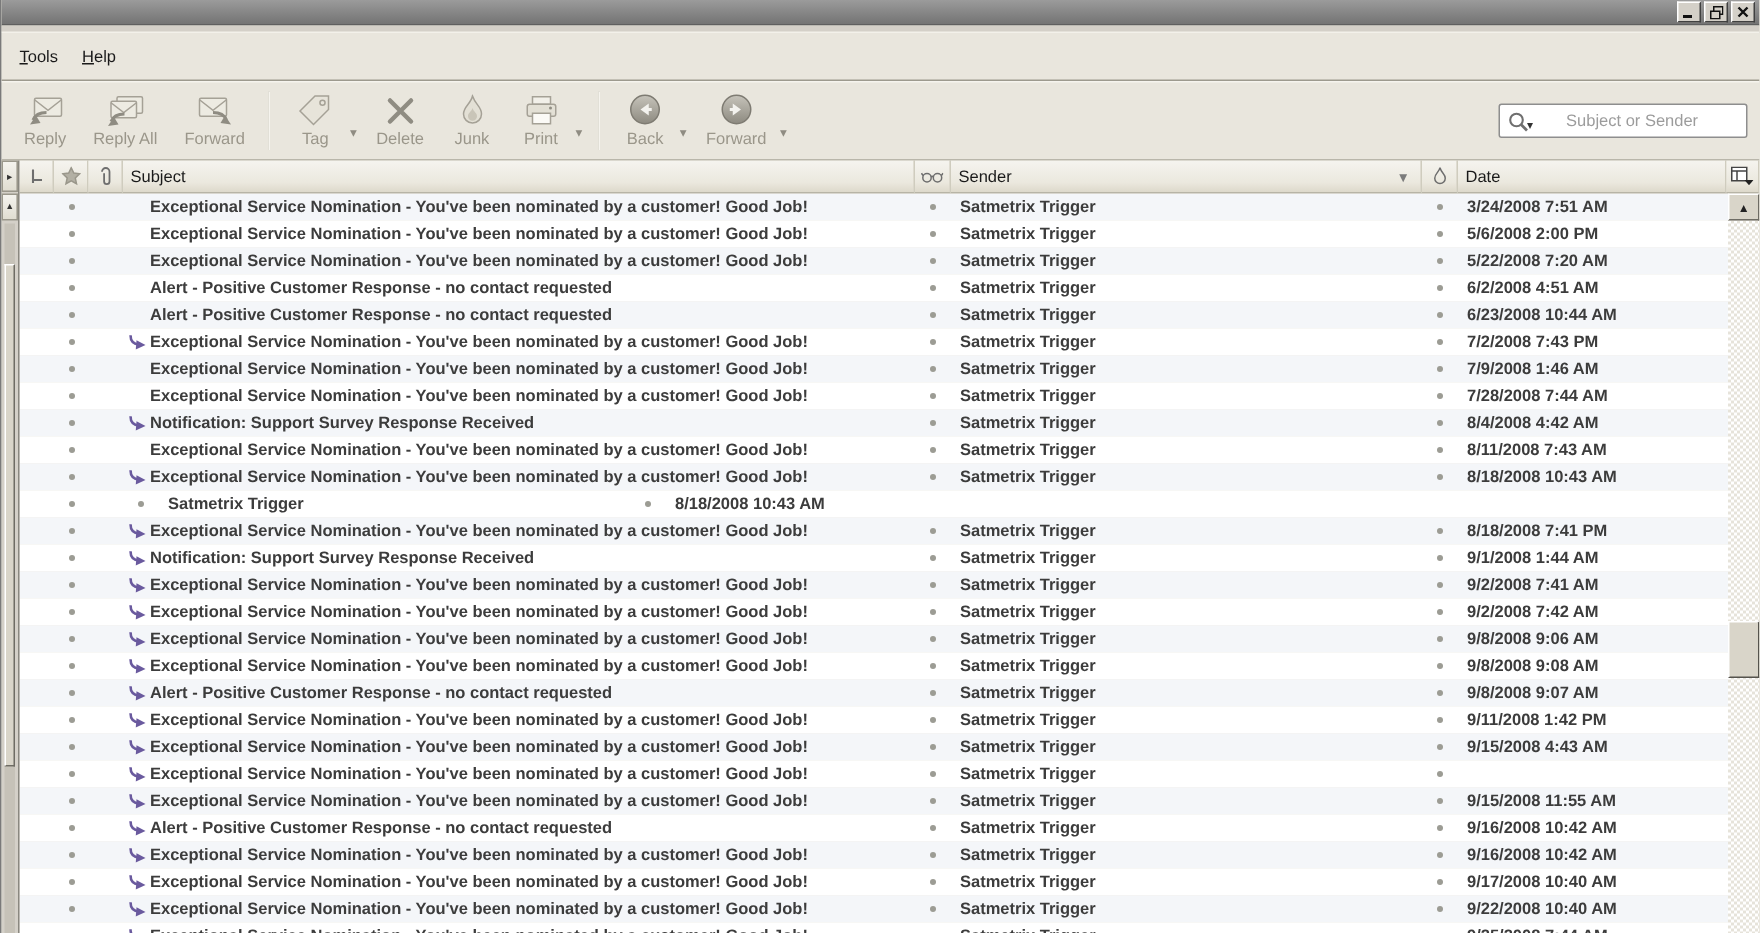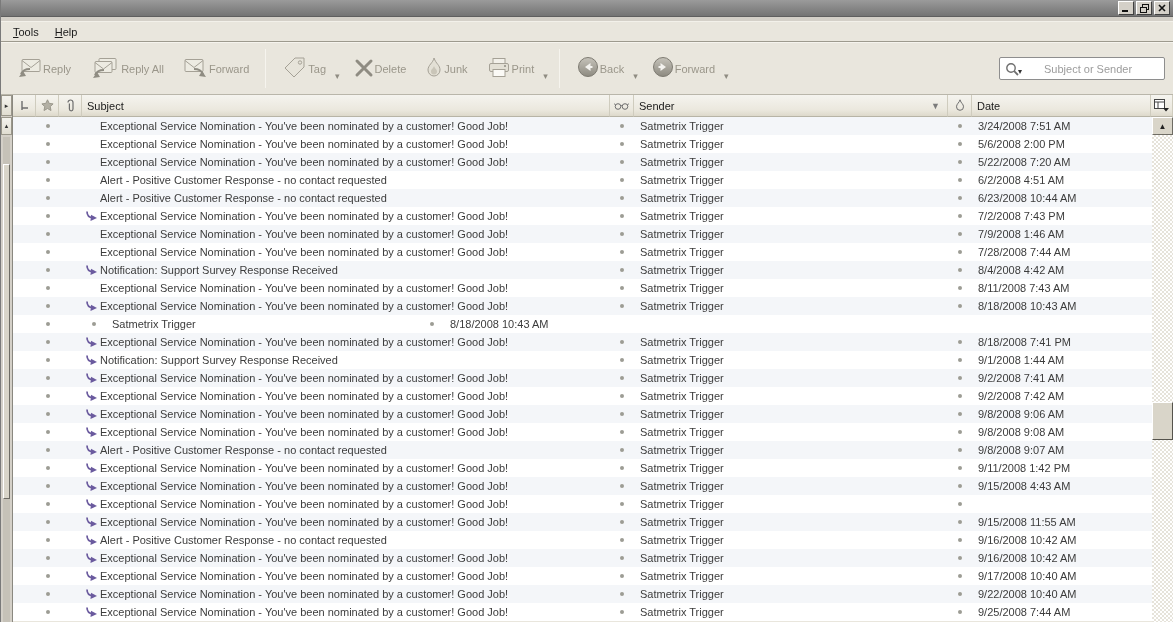--- a/index.html
+++ b/index.html
@@ -32,7 +32,7 @@
 
   
   .menubar {
-    height: 20px; background: #e9e6dd;
+    height: 32px; background: #e9e6dd;
     display: flex; align-items: center;
     border-bottom: 1px solid #9d9a8e;
     padding-left: 4px;

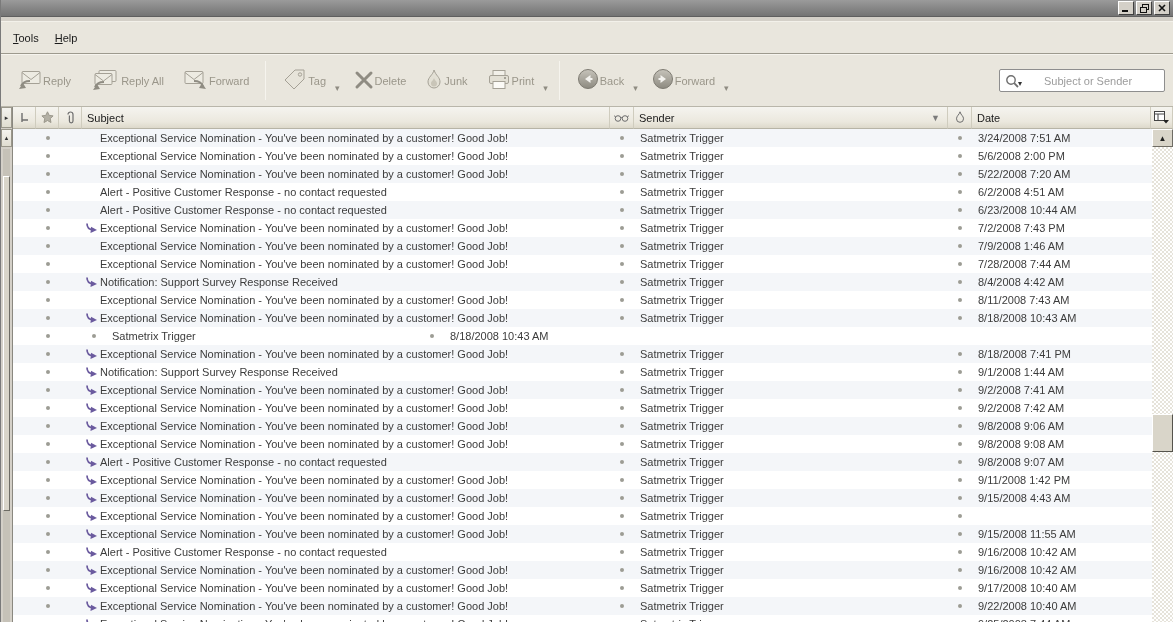--- a/index.html
+++ b/index.html
@@ -51,7 +51,7 @@
     padding: 2px 4px 2px 6px;
   }
   .tbtn {
-    display: flex; align-items: center; justify-content: center;
+    display: flex; flex-direction: column; align-items: center; justify-content: center;
     padding: 2px 9px 3px 9px; color: #9a968a; min-width: 46px;
   }
   .tbtn .icon { height: 24px; display: flex; align-items: center; }

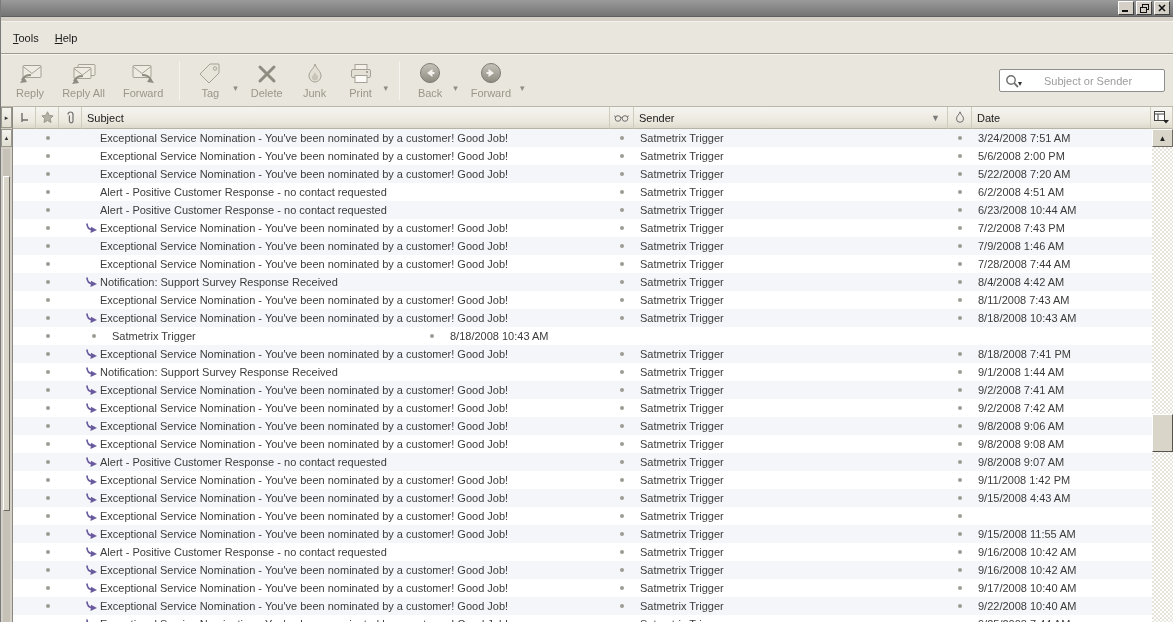--- a/index.html
+++ b/index.html
@@ -121,7 +121,7 @@
   
   .list-body-wrap { flex: 1; display: flex; overflow: hidden; }
   .rows { width: 1140px; }
-  .row { display: flex; height: 18px; align-items: center; color: #3c3c3c; }
+  .row { display: flex; height: 18px; align-items: center; color: #3c3c3c; font-weight: bold; }
   .row.alt { background: #f4f6f9; }
   .row.plain { background: #ffffff; }
   .cell { overflow: hidden; white-space: nowrap; display: flex; align-items: center; height: 100%; }

